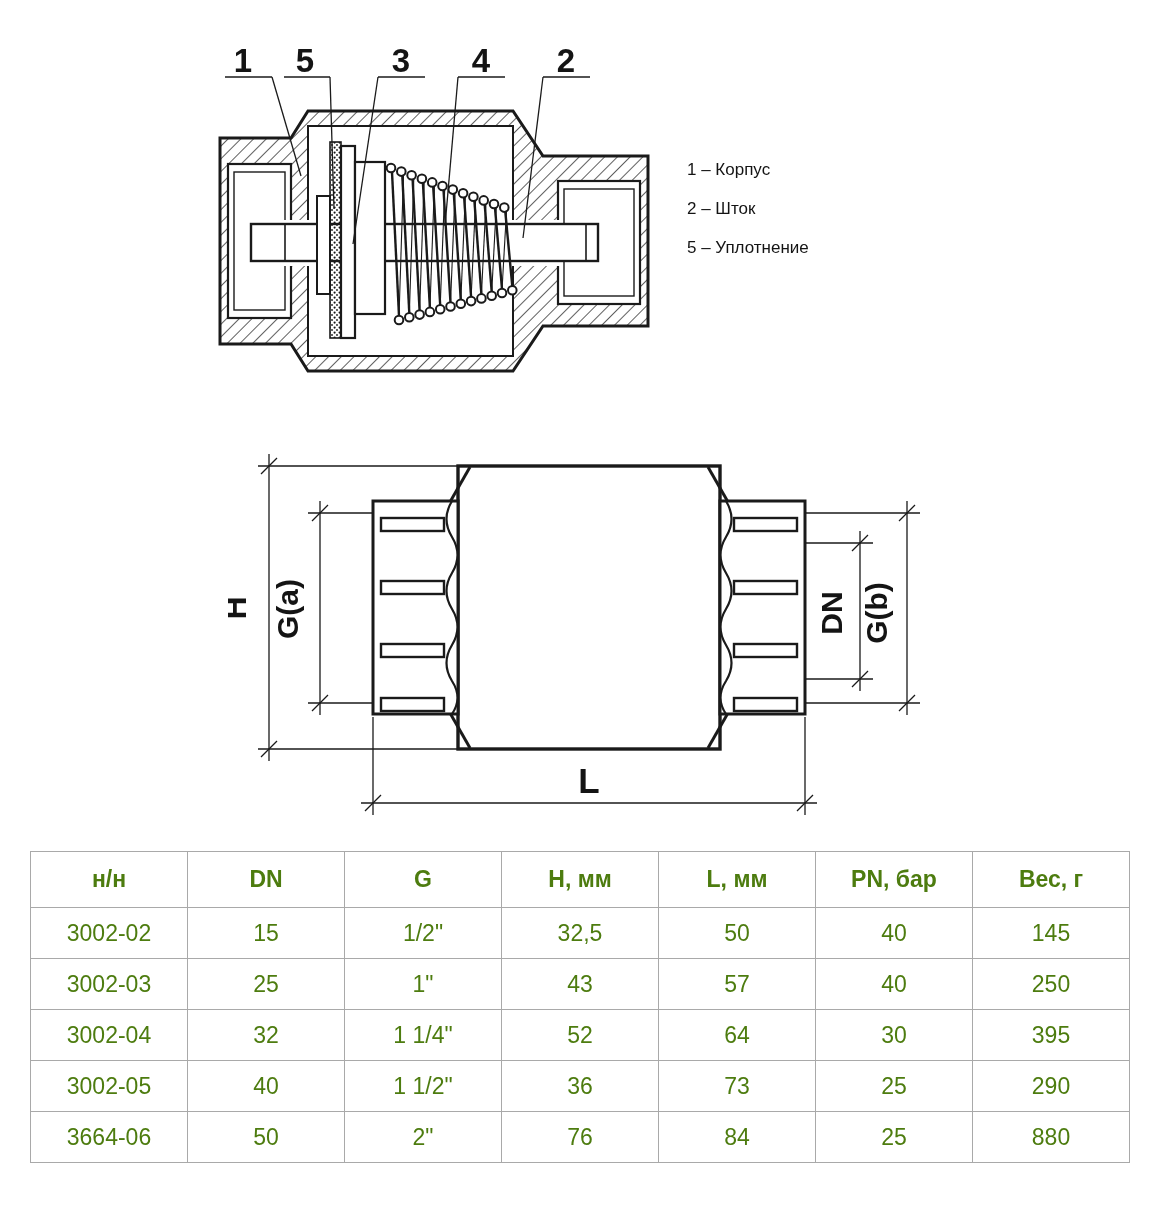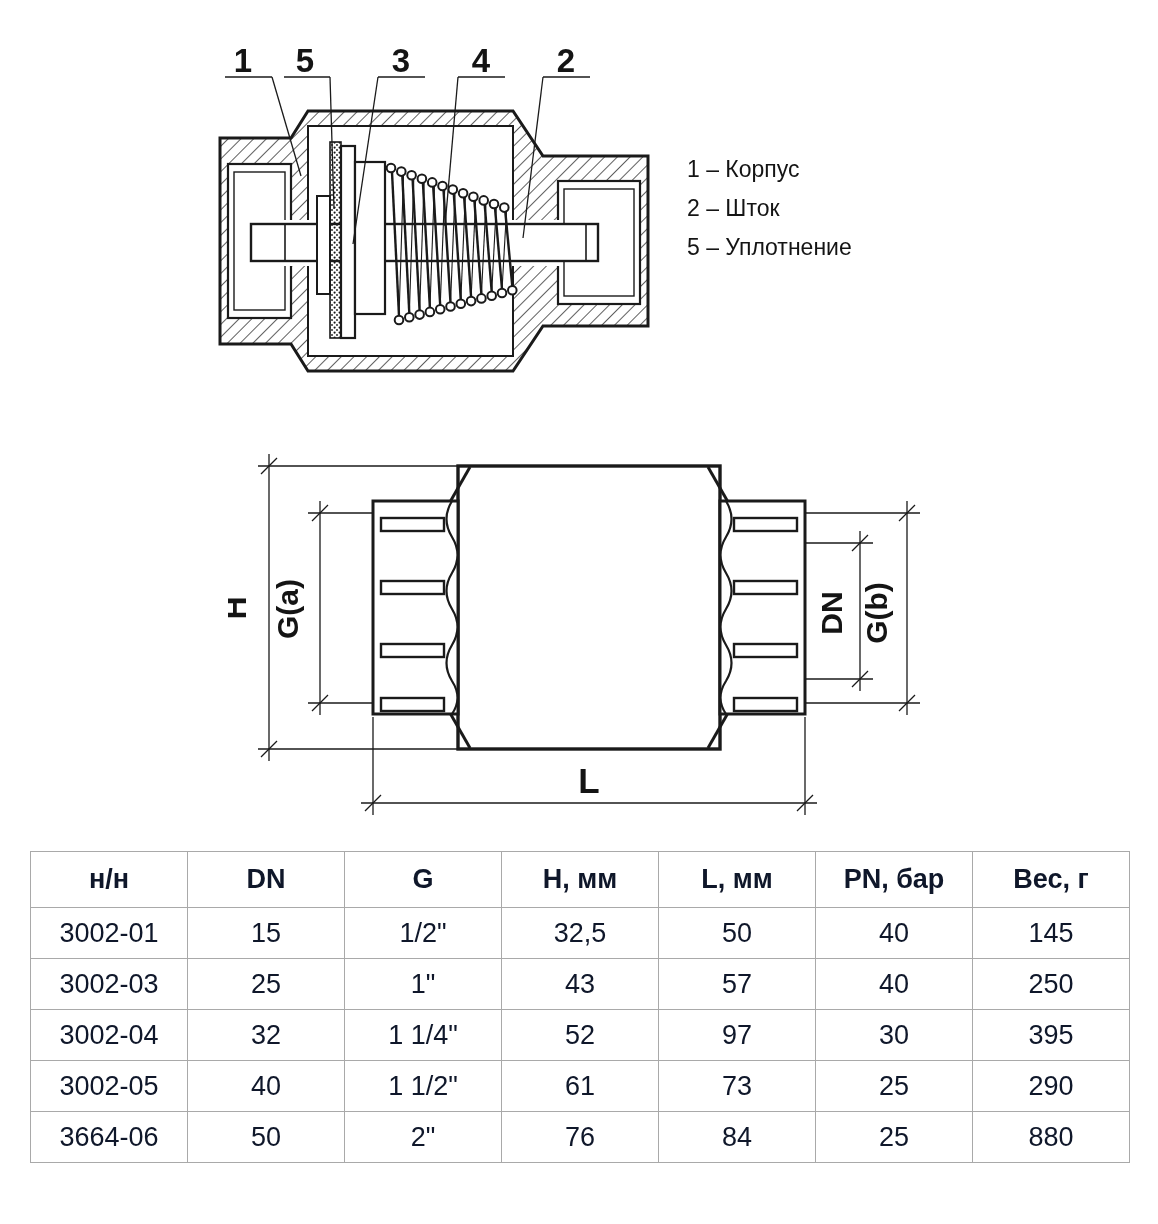--- a/index.html
+++ b/index.html
@@ -13,7 +13,7 @@
 
   
   #legend{position:absolute;left:687px;top:150px;}
-  .legend-line{font-size:23px;line-height:39px;color:#141414;white-space:nowrap;}
+  .legend-line{font-size:17px;line-height:39px;color:#141414;white-space:nowrap;}
 
   
   #spec-table{position:absolute;left:30px;top:851px;width:1100px;border-collapse:collapse;table-layout:fixed;}

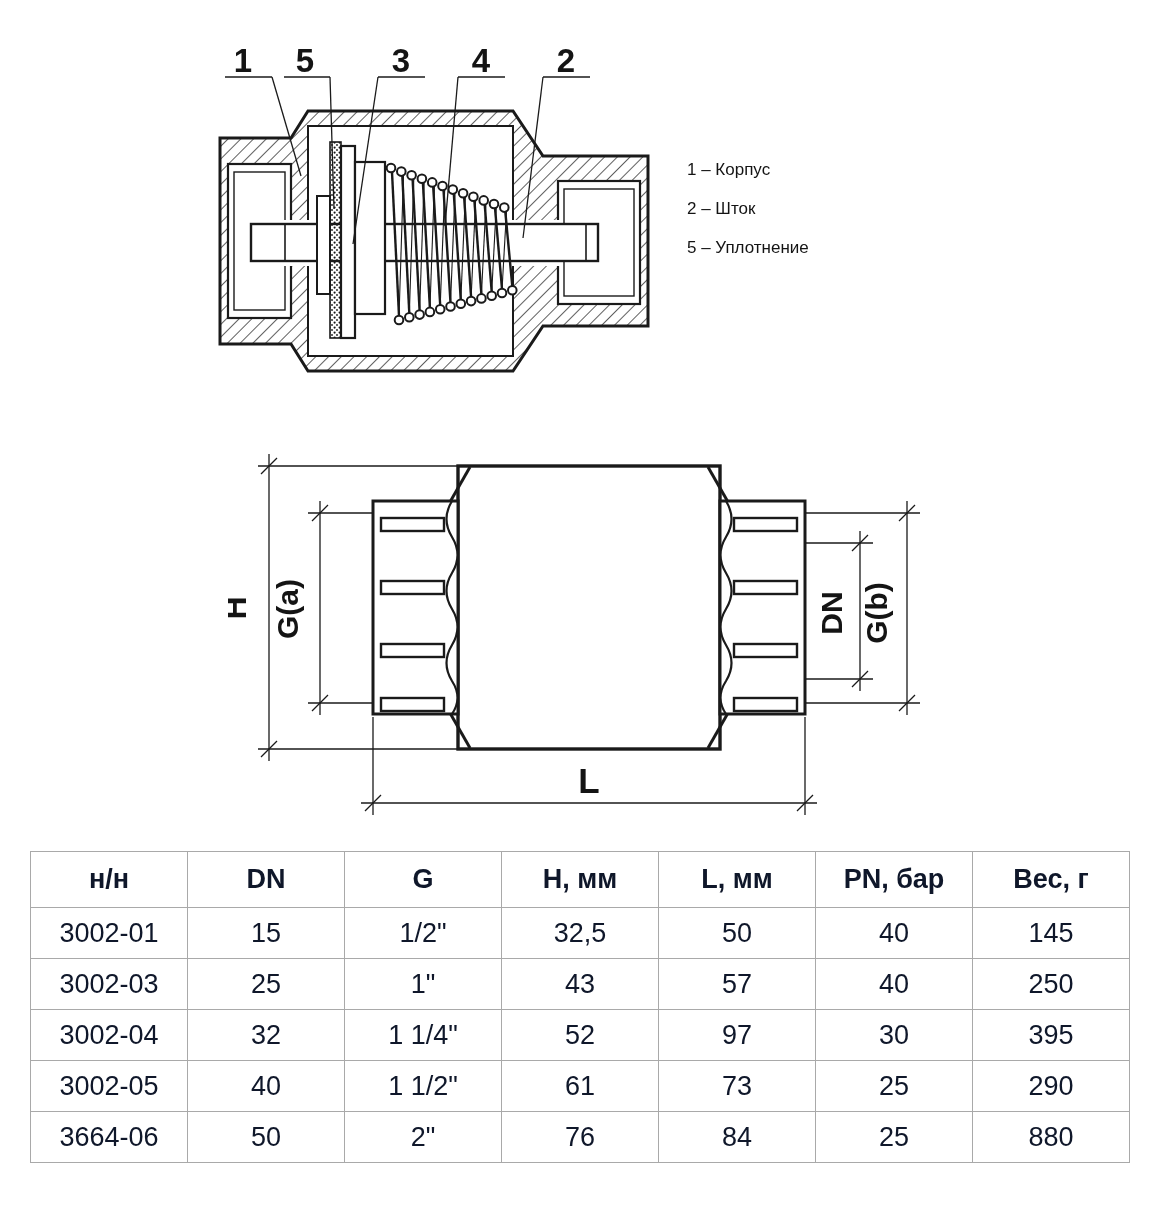--- a/index.html
+++ b/index.html
@@ -19,7 +19,7 @@
   #spec-table{position:absolute;left:30px;top:851px;width:1100px;border-collapse:collapse;table-layout:fixed;}
   #spec-table th,#spec-table td{
     border:1px solid #a9a9a9;text-align:center;vertical-align:middle;
-    font-size:27px;color:#0f172a;padding:0;
+    font-size:23px;color:#4d7c0f;padding:0;
   }
   #spec-table th{height:55px;font-weight:bold;}
   #spec-table td{height:50px;font-weight:normal;}

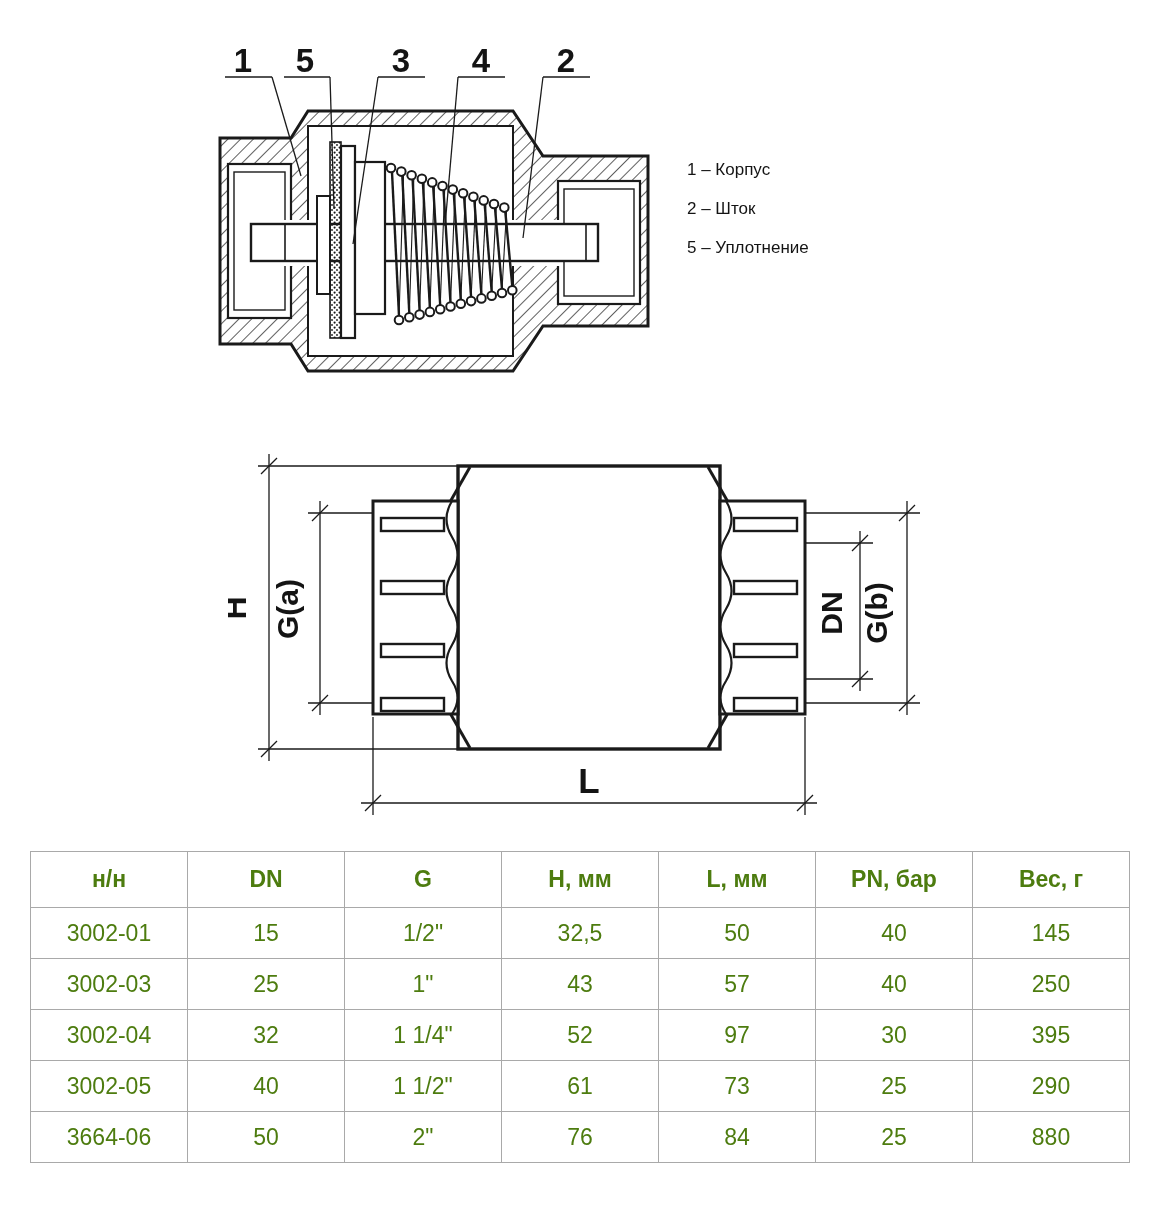--- a/index.html
+++ b/index.html
@@ -230,7 +230,7 @@
     </thead>
     <tbody>
       <tr>
-        <td>3002-01</td>
+        <td>3002-02</td>
         <td>15</td>
         <td>1/2"</td>
         <td>32,5</td>

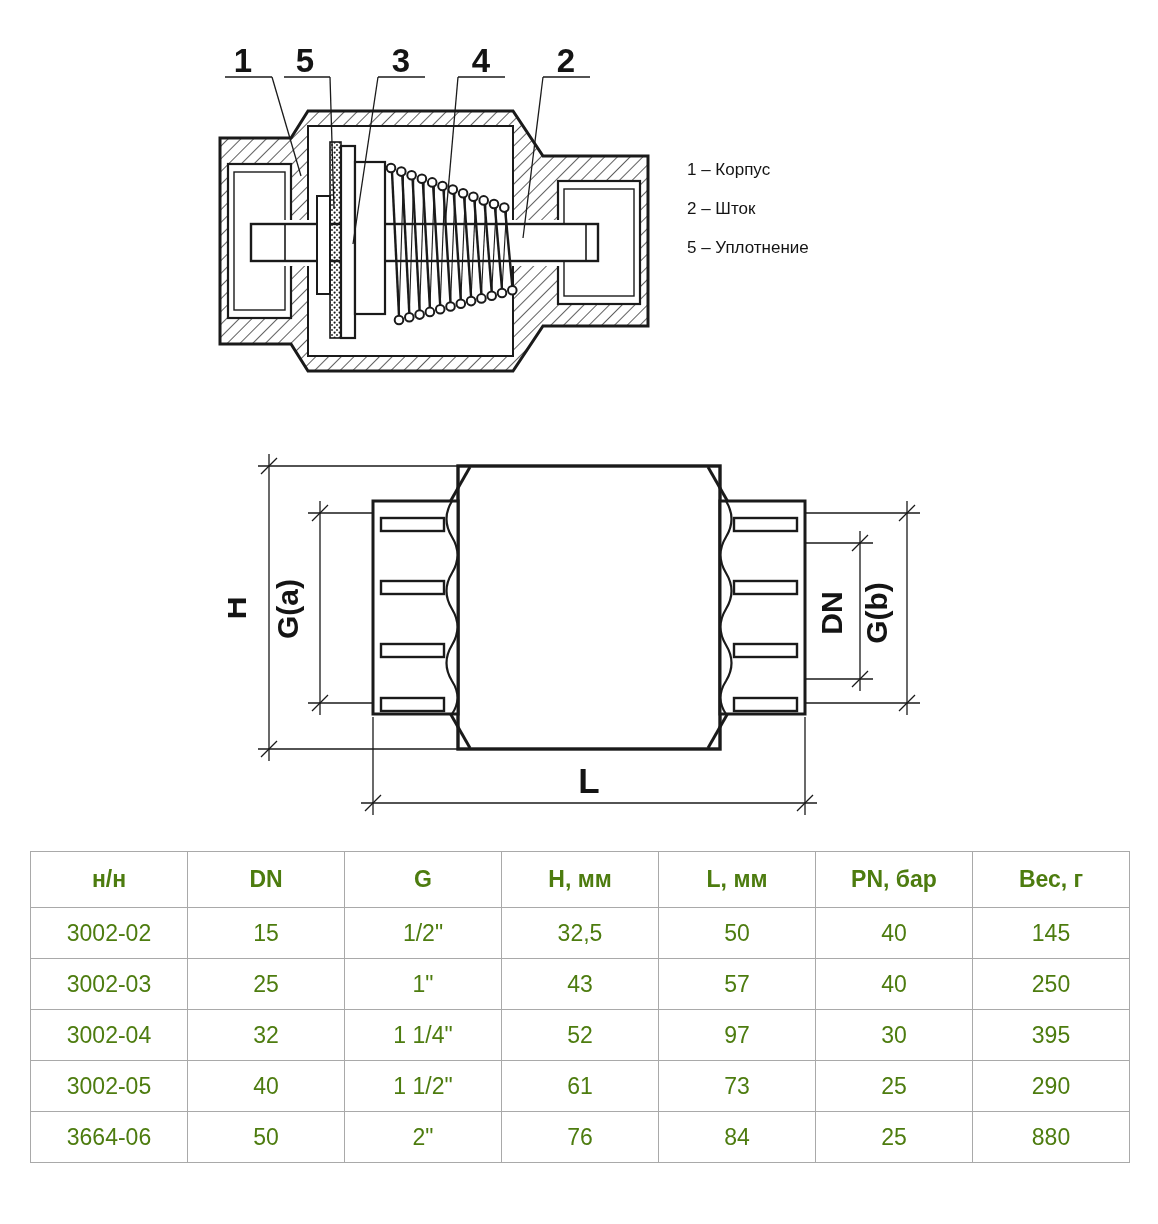--- a/index.html
+++ b/index.html
@@ -252,7 +252,7 @@
         <td>32</td>
         <td>1 1/4"</td>
         <td>52</td>
-        <td>97</td>
+        <td>64</td>
         <td>30</td>
         <td>395</td>
       </tr>

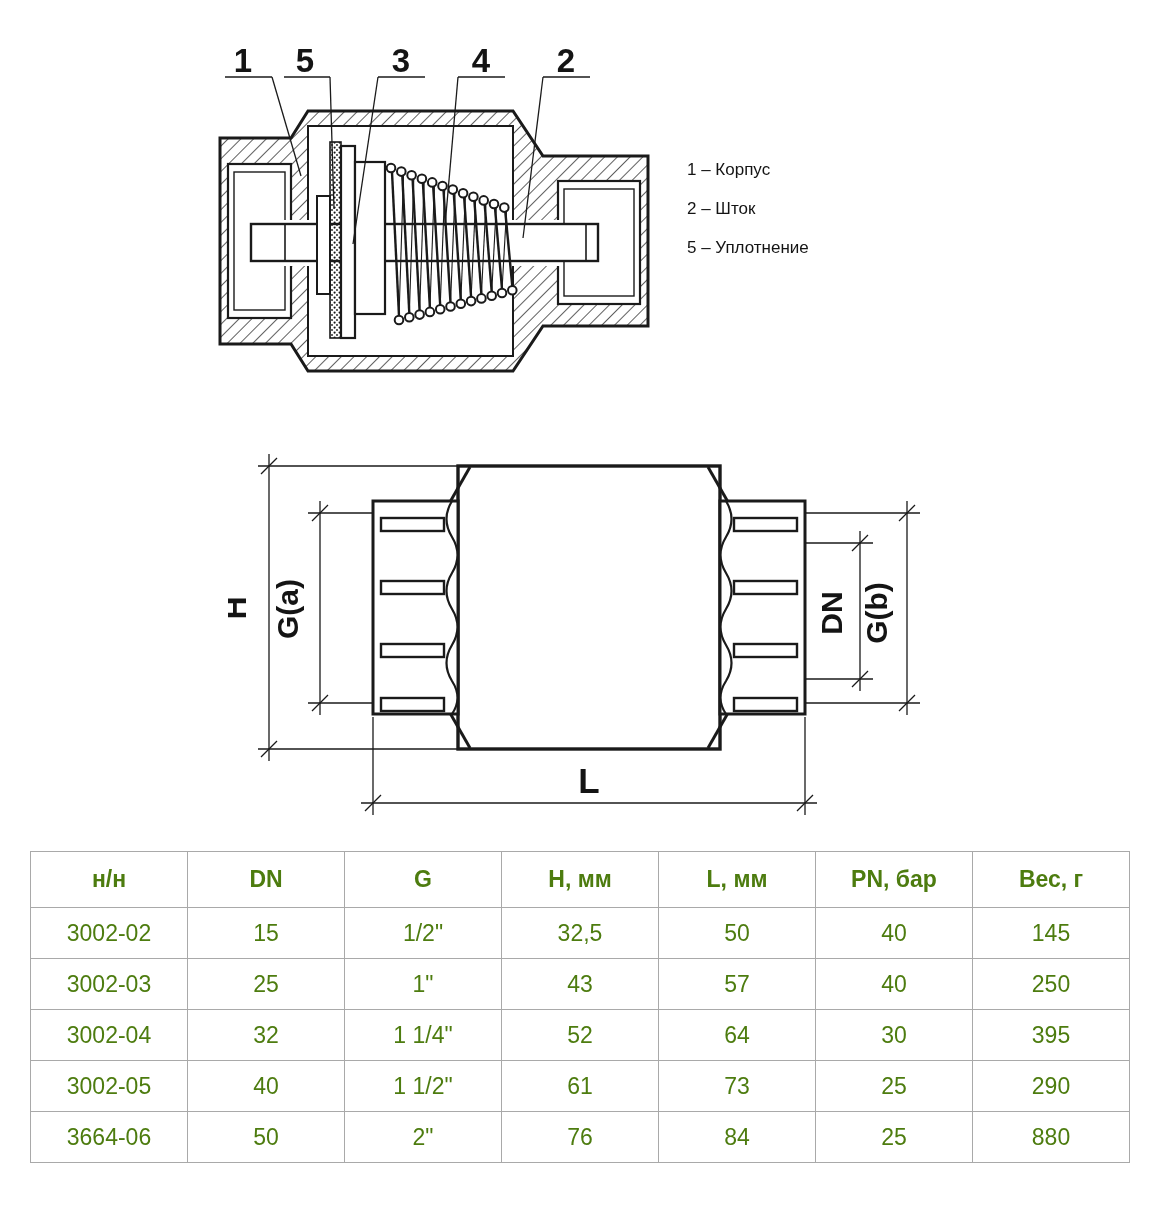--- a/index.html
+++ b/index.html
@@ -260,7 +260,7 @@
         <td>3002-05</td>
         <td>40</td>
         <td>1 1/2"</td>
-        <td>61</td>
+        <td>36</td>
         <td>73</td>
         <td>25</td>
         <td>290</td>

